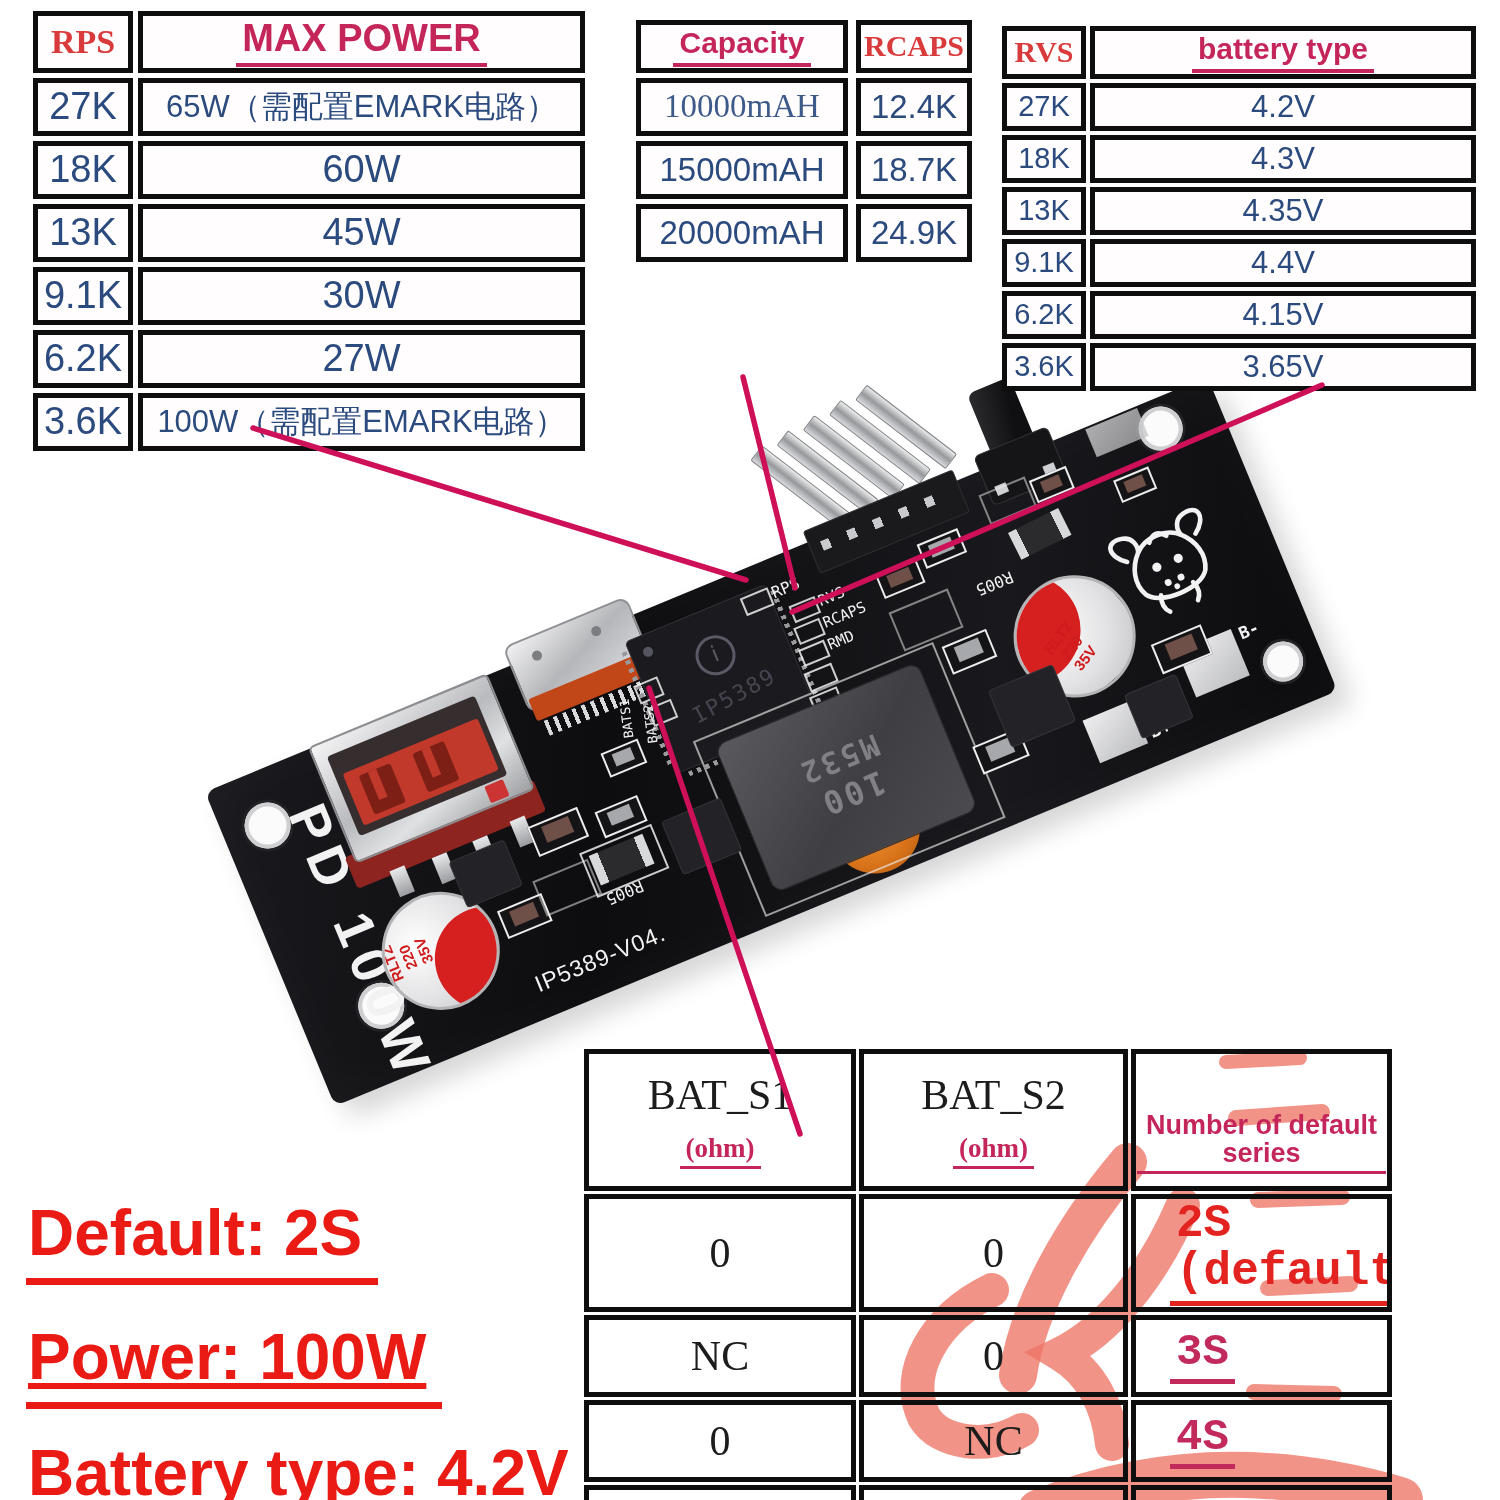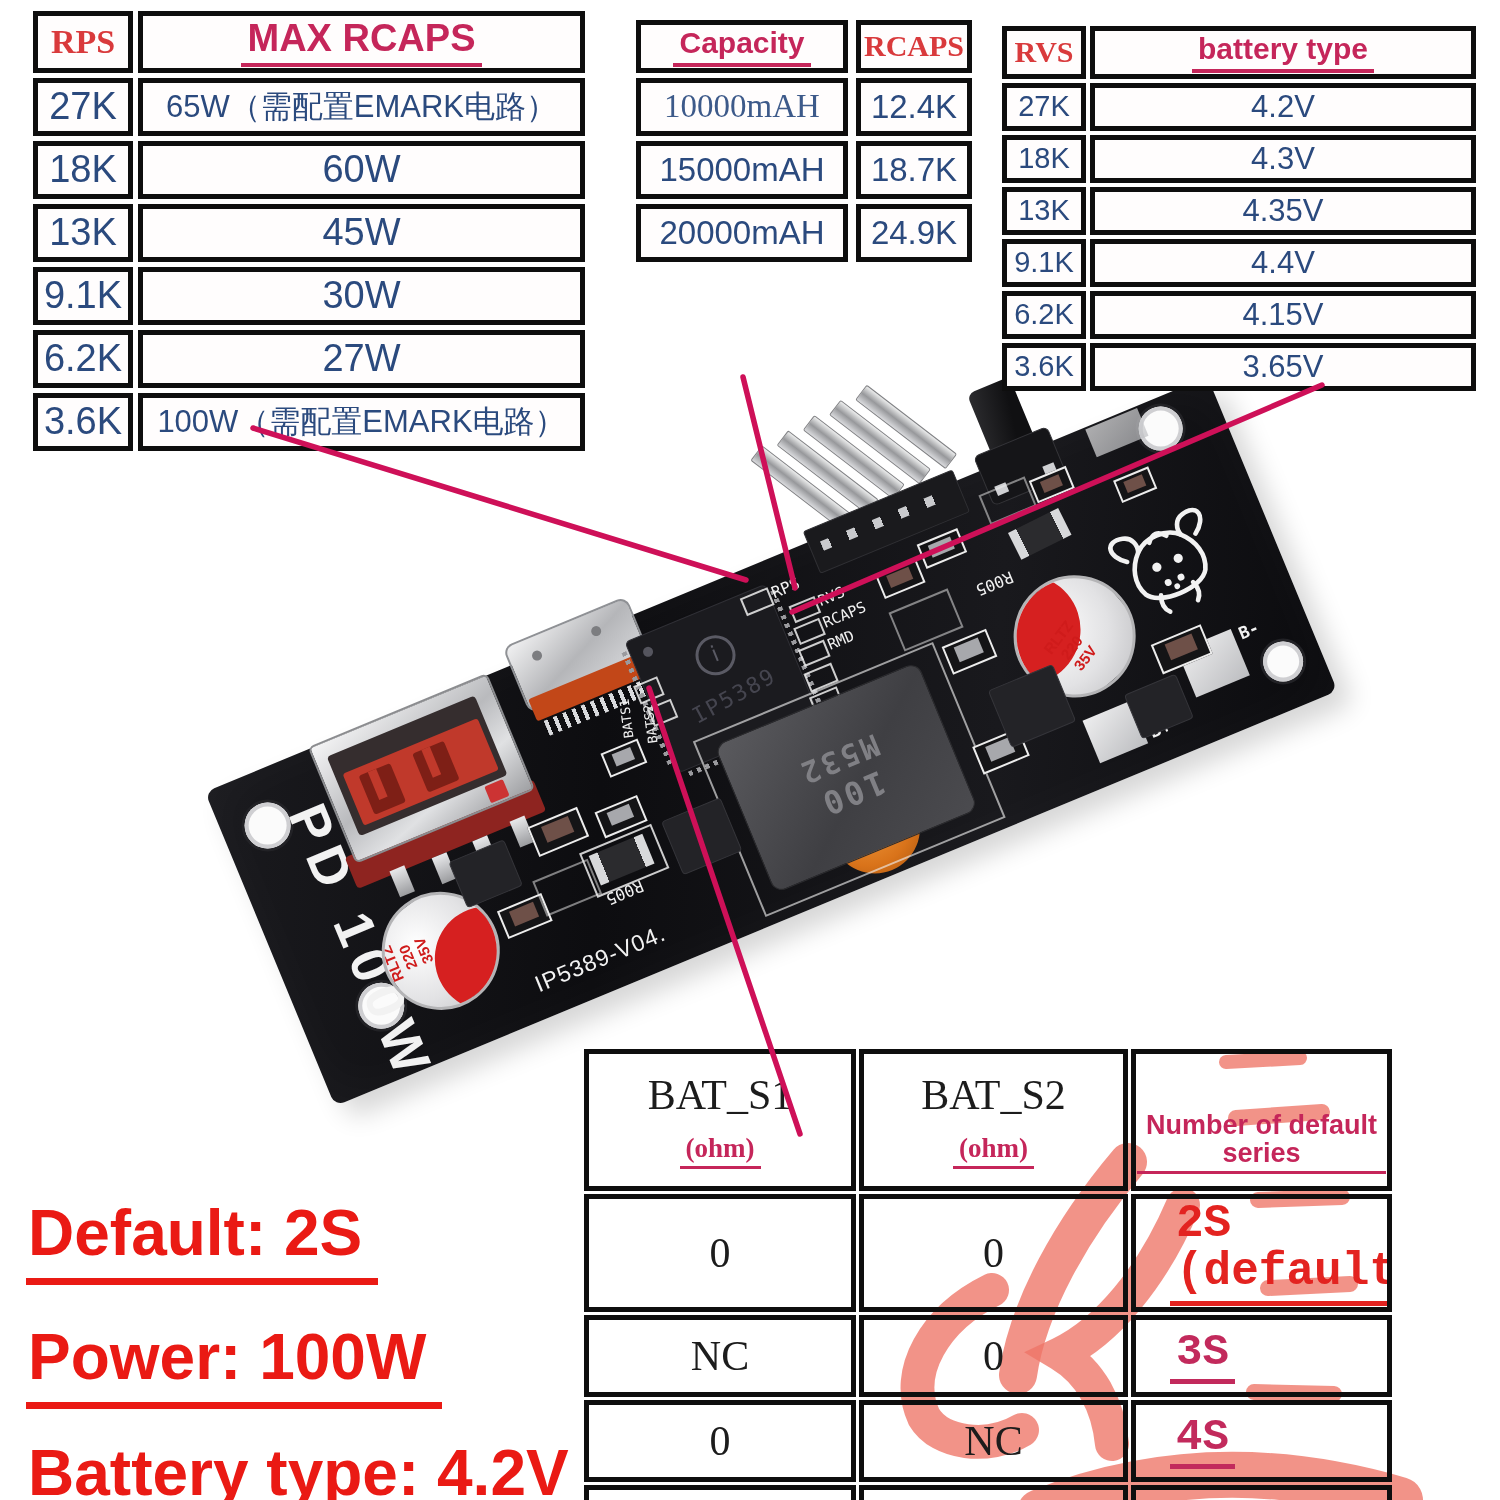--- a/index.html
+++ b/index.html
@@ -252,7 +252,7 @@
     <tbody>
         <tr>
       <td class="h red-serif" style="font-size:34px;">RPS</td>
-      <td class="h crimson" style="font-size:38px;"><span class="u">MAX RCAPS</span></td>
+      <td class="h crimson" style="font-size:38px;"><span class="u">MAX POWER</span></td>
     </tr>
     <tr>
       <td class="navy">27K</td>

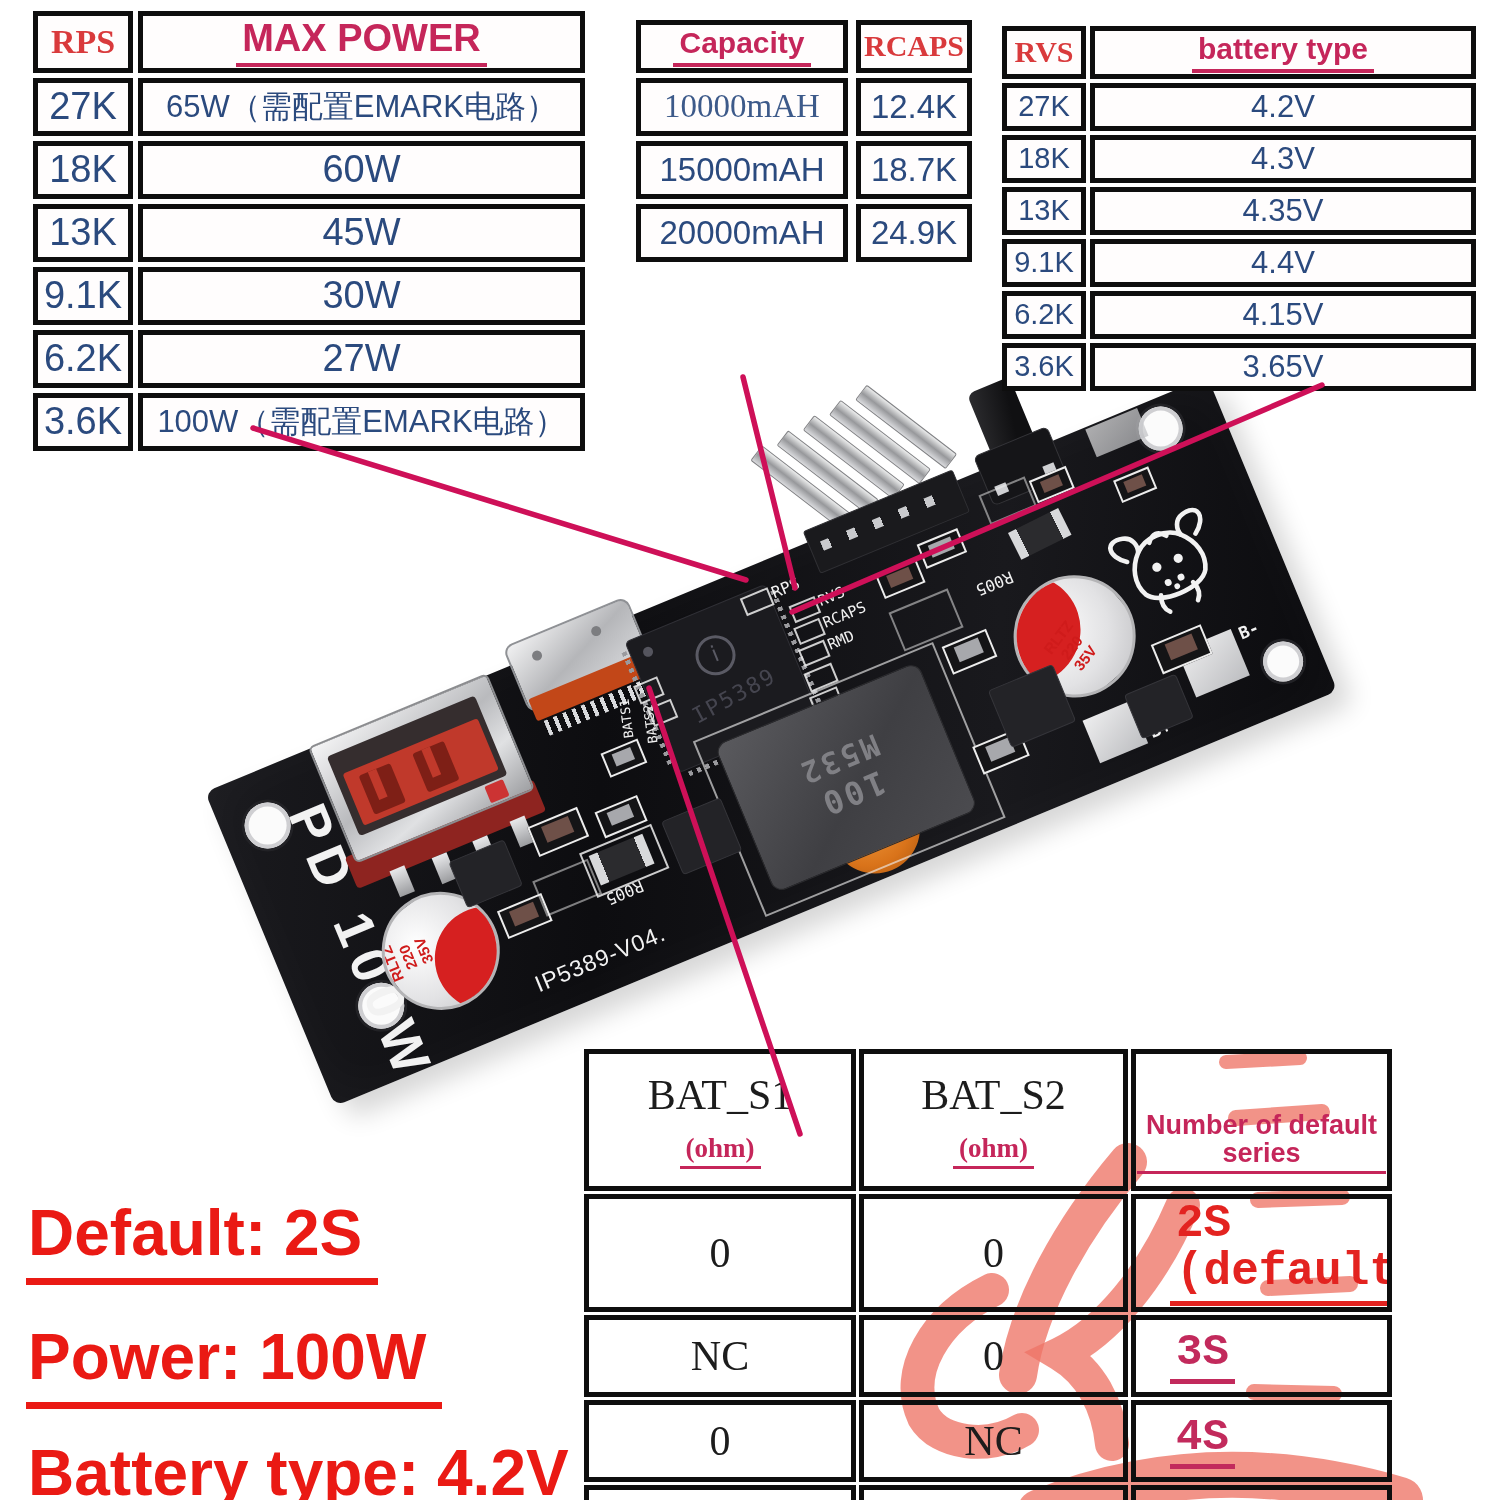--- a/index.html
+++ b/index.html
@@ -385,7 +385,7 @@
     </table>
 
   <div class="sumline" style="top:1196px;">Default: 2S</div>
-  <div class="sumline" style="top:1320px;">Power: 100W</div>
+  <div class="sumline" style="top:1320px;text-decoration:underline;">Power: 100W</div>
   <div class="sumline" style="top:1436px;">Battery type: 4.2V</div>
 
   <svg id="lines" width="1500" height="1500" viewBox="0 0 1500 1500">

